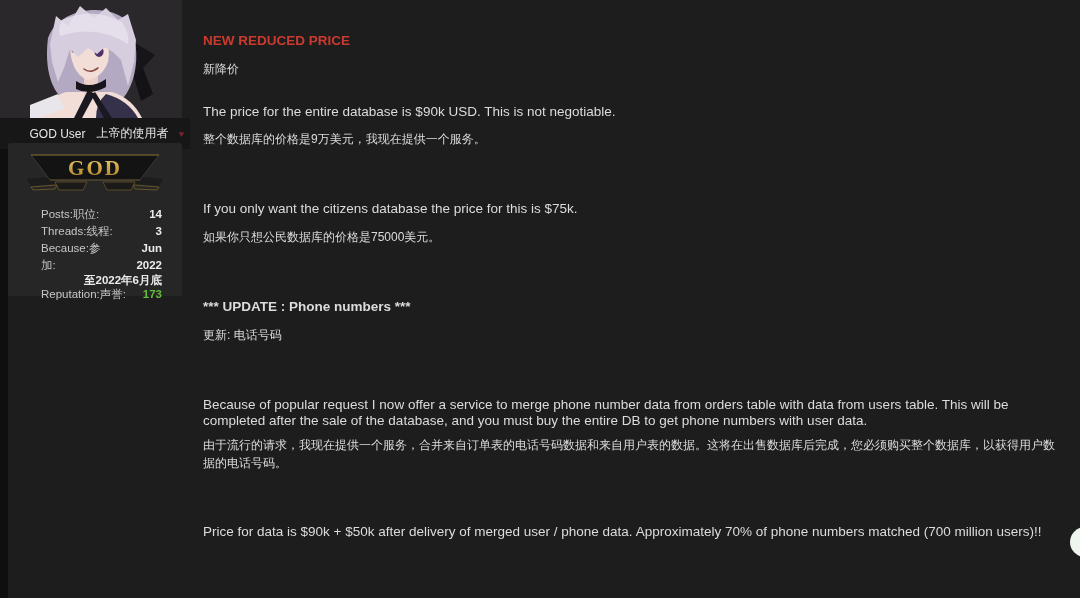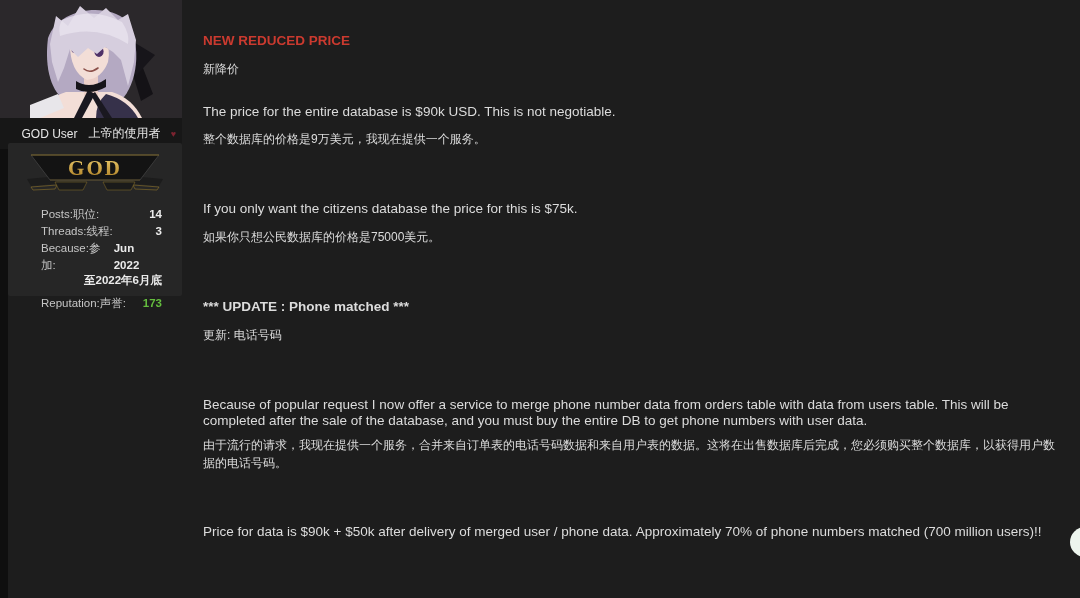--- a/index.html
+++ b/index.html
@@ -24,7 +24,7 @@
   .user-row{
     position:absolute;left:0;top:118px;width:182px;height:31px;
     background:#171717;display:flex;align-items:center;justify-content:center;
-    gap:11px;color:#e6e6e6;font-size:12px;cursor:pointer;
+    gap:11px;color:#e6e6e6;font-size:12px;cursor:pointer;padding-left:8px;
   }
   .user-row .heart{
     position:absolute;right:6px;top:50%;transform:translateY(-50%);

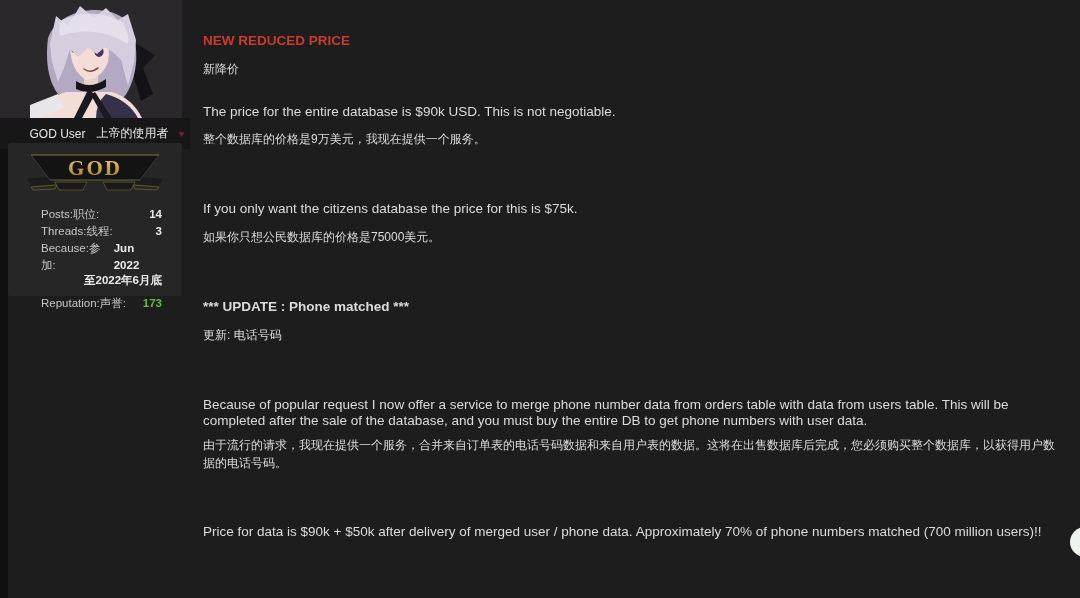--- a/index.html
+++ b/index.html
@@ -42,7 +42,7 @@
   .stat-row{display:flex;justify-content:space-between;align-items:baseline;
     font-size:11.5px;line-height:17px;}
   .stat-label{color:#c6c6c6;}
-  .stat-value{color:#ebebeb;font-weight:bold;}
+  .stat-value{color:#ebebeb;font-weight:bold;text-align:right;}
   .stat-sub{color:#ebebeb;font-weight:bold;font-size:11.5px;line-height:12px;text-align:right;}
   .stat-row.rep{margin-top:9px;}
   .stat-value.green{color:#64bd3e;}

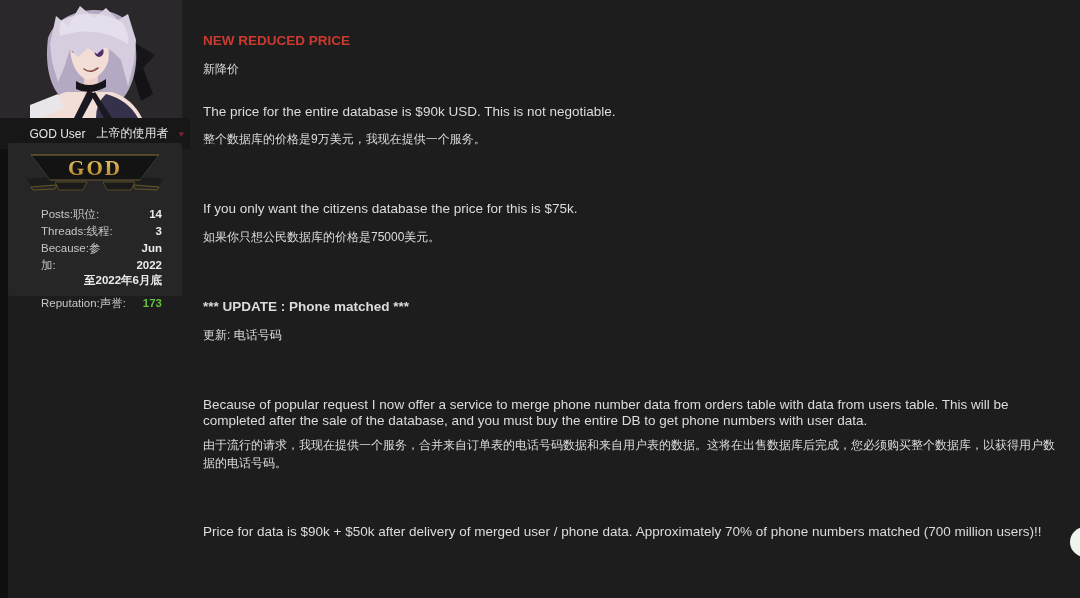--- a/index.html
+++ b/index.html
@@ -44,7 +44,7 @@
   .stat-label{color:#c6c6c6;}
   .stat-value{color:#ebebeb;font-weight:bold;text-align:right;}
   .stat-sub{color:#ebebeb;font-weight:bold;font-size:11.5px;line-height:12px;text-align:right;}
-  .stat-row.rep{margin-top:9px;}
+  .stat-row.rep{margin-top:0;}
   .stat-value.green{color:#64bd3e;}
 
   

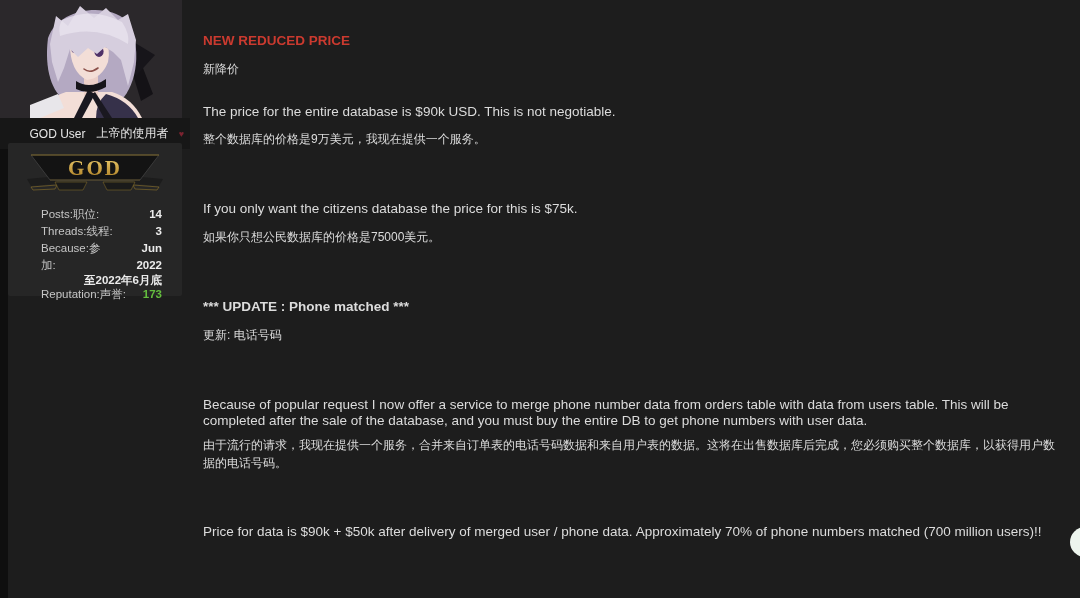--- a/index.html
+++ b/index.html
@@ -180,7 +180,7 @@
     <p class="p-en mt-53">If you only want the citizens database the price for this is $75k.</p>
     <p class="p-cn mt-12">如果你只想公民数据库的价格是75000美元。</p>
 
-    <p class="p-en bold mt-53">*** UPDATE : Phone matched ***</p>
+    <p class="p-en bold mt-53">*** UPDATE : Phone numbers ***</p>
     <p class="p-cn mt-12">更新: 电话号码</p>
 
     <p class="p-en two-line-en mt-53">Because of popular request I now offer a service to merge phone number data from orders table with data from users table. This will be completed after the sale of the database, and you must buy the entire DB to get phone numbers with user data.</p>

